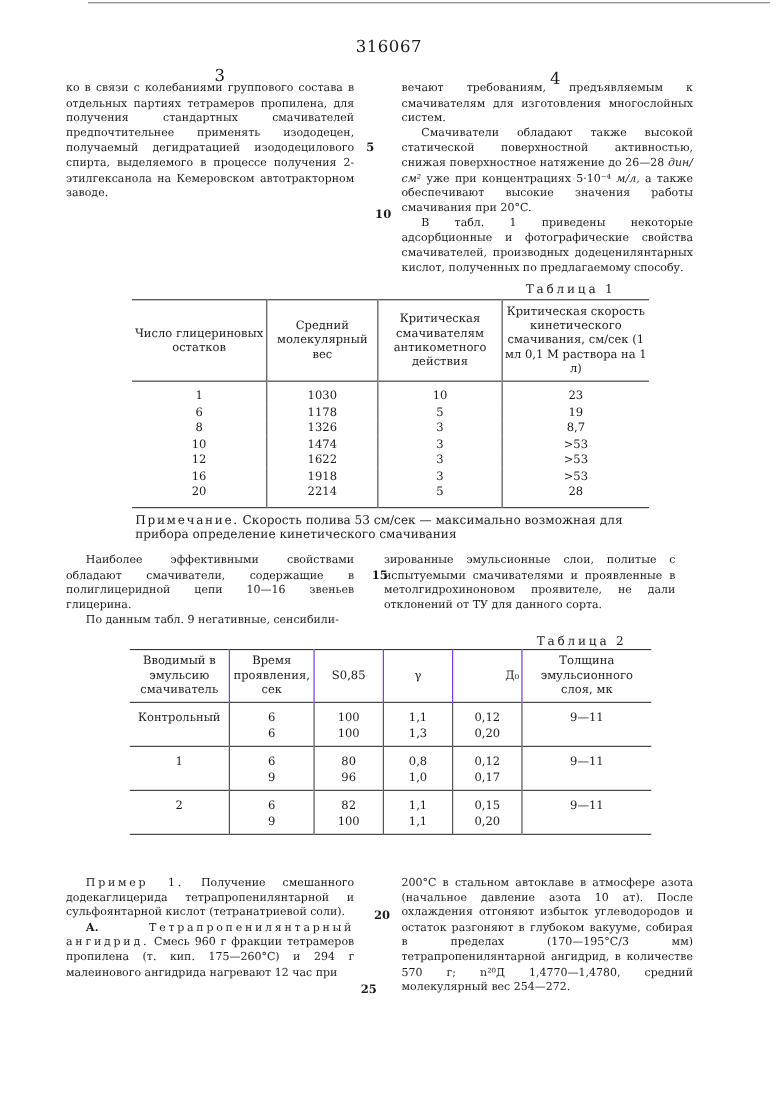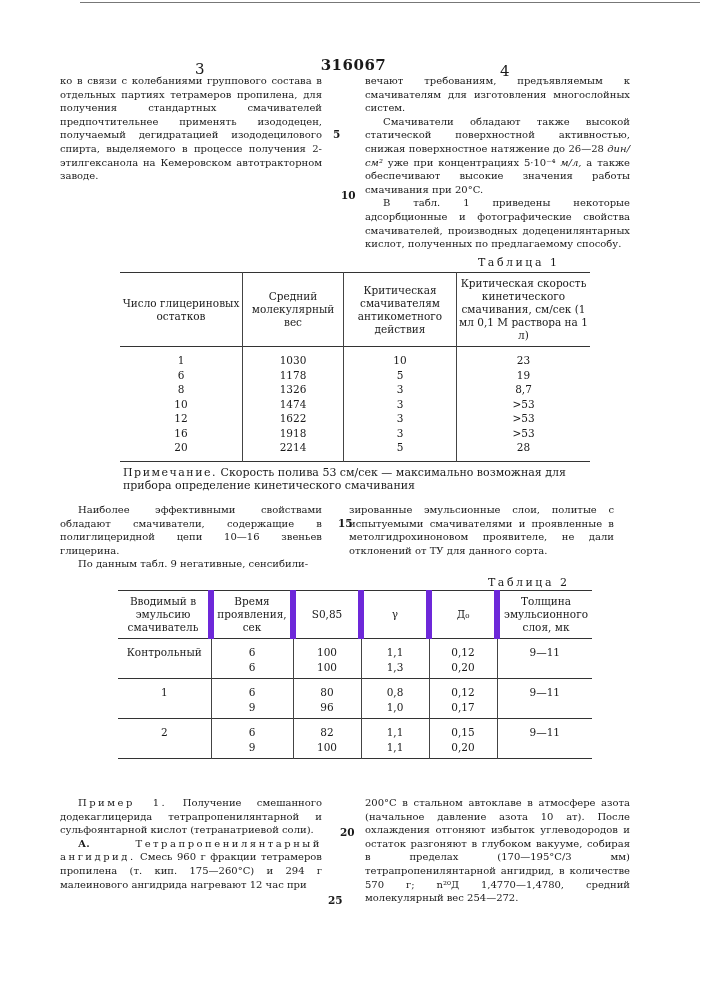--- a/index.html
+++ b/index.html
@@ -5,7 +5,7 @@
   html,body{margin:0;padding:0;background:#fff;}
   body{width:707px;height:1000px;position:relative;overflow:hidden;font-family:"DejaVu Serif","Liberation Serif",serif;color:#1a1a1a;}
   .top-rule{position:absolute;left:80px;top:2px;width:620px;height:1px;background:#777;}
-  .docnum{position:absolute;left:0;width:707px;top:56px;text-align:center;font-size:15px;font-weight:bold;letter-spacing:0.5px;}
+  .docnum{position:absolute;left:0;width:707px;top:33px;text-align:center;font-size:15px;font-weight:normal;letter-spacing:0.5px;}
   .colnum{position:absolute;font-size:15px;}
   .col{position:absolute;font-size:10px;line-height:13.6px;text-align:justify;}
   .col p{margin:0;}

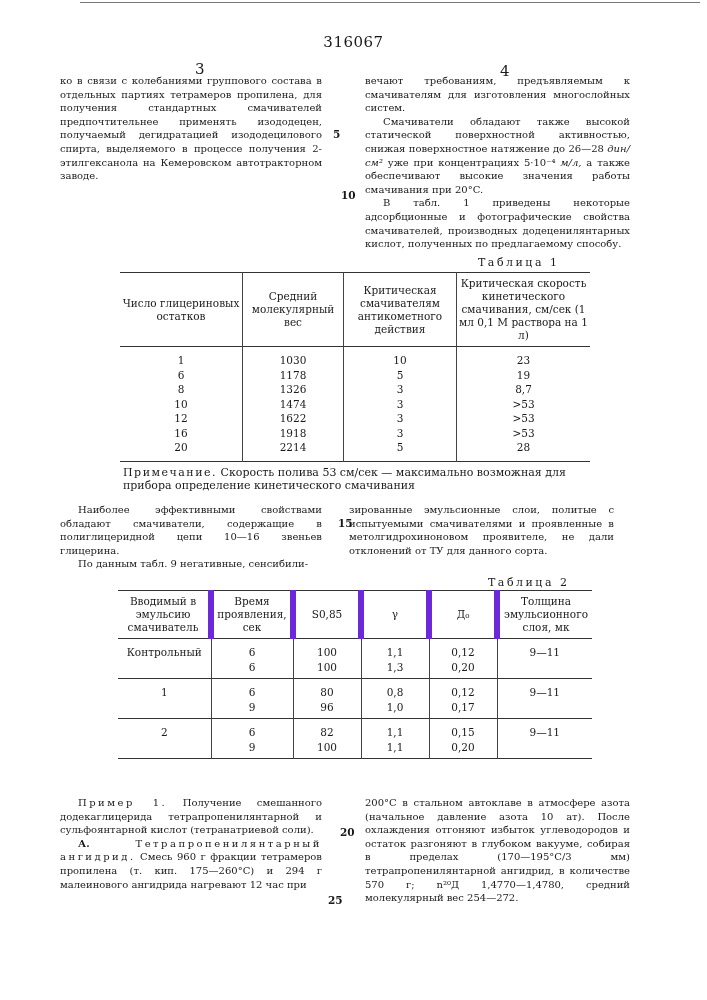--- a/index.html
+++ b/index.html
@@ -23,7 +23,7 @@
   .t1 td{border-left:1px solid #444;padding:0;}
   .t1 td:first-child{border-left:none;}
   .t1 tbody tr:last-child{border-bottom:1.5px solid #333;}
-  .t2 th{border-left:6px solid #6d28d9;padding:4px 2px;}
+  .t2 th{border-left:1px solid #6d28d9;padding:4px 2px;}
   .t2 th:first-child{border-left:none;}
   .t2 thead tr{border-top:1.5px solid #333;border-bottom:1.5px solid #333;}
   .t2 td{border-left:1px solid #444;vertical-align:top;padding:6px 2px 4px;}

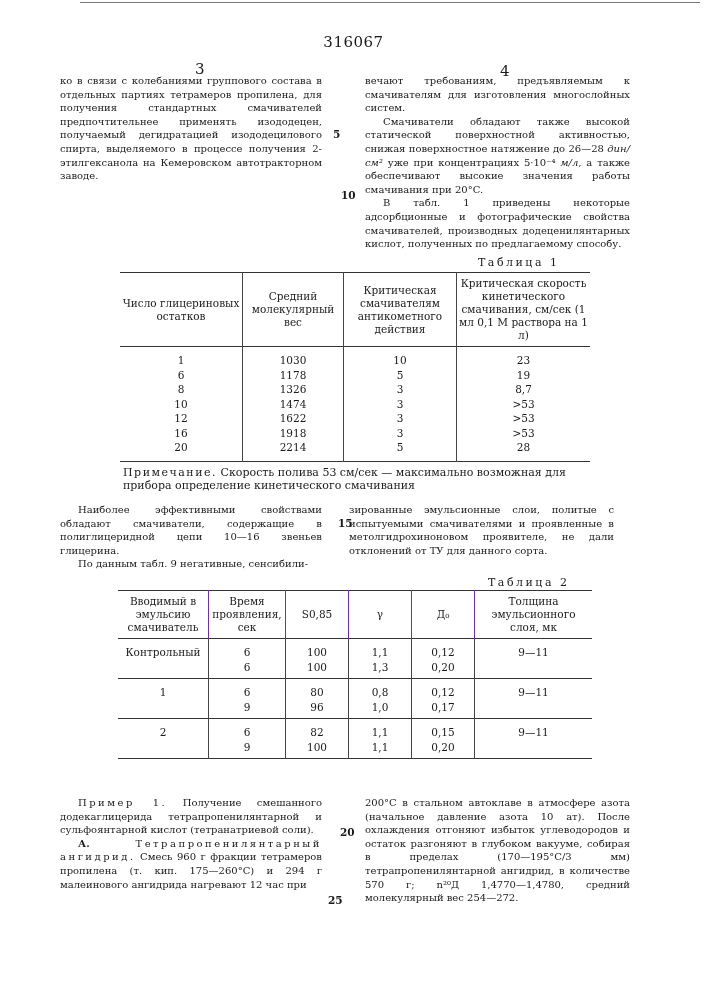--- a/index.html
+++ b/index.html
@@ -129,7 +129,7 @@
       <th style="width:72px;"><span>Время проявления, сек</span></th>
       <th style="width:58px;">S0,85</th>
       <th style="width:58px;">γ</th>
-      <th style="width:58px;">Д₀</th>
+      <th style="width:58px;text-align:right;">Д₀</th>
       <th>Толщина эмульсионного слоя, мк</th>
     </tr>
   </thead>

